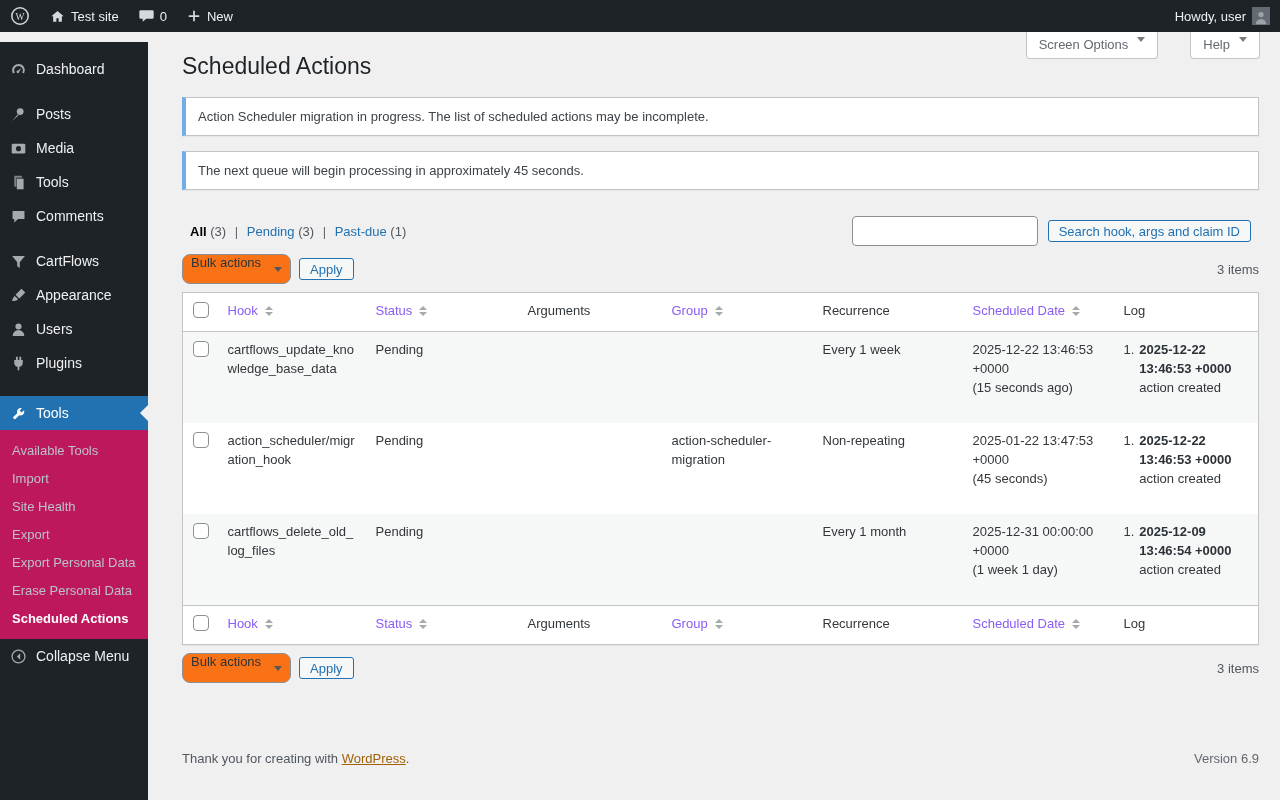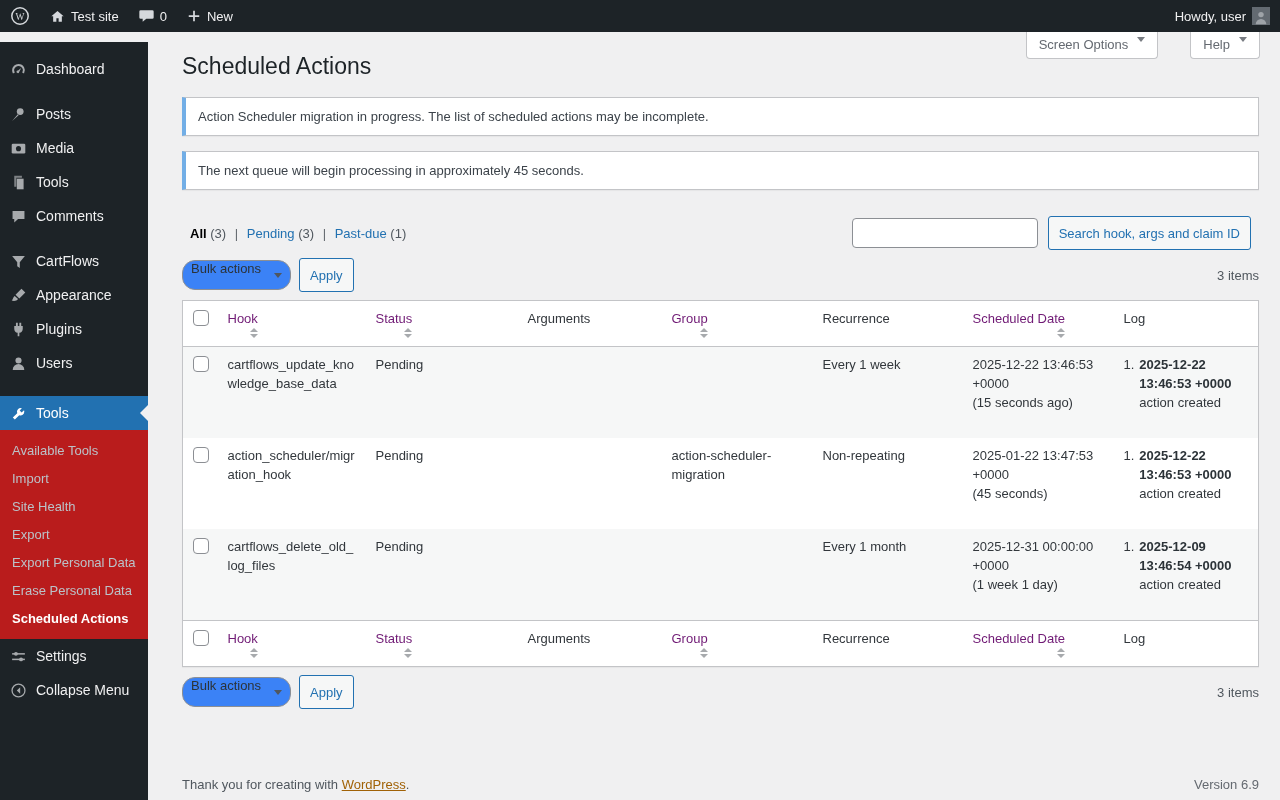--- a/index.html
+++ b/index.html
@@ -55,7 +55,7 @@
   .search-input { width:186px; height:30px; border:1px solid #8c8f94; border-radius:4px;
     background:#fff; padding:0 8px; font-size:13px; font-family:inherit; }
 
-  .button { display:inline-flex; align-items:center; height:34px; padding:0 10px;
+  .button { display:inline-flex; align-items:center; height:22px; padding:0 10px;
     background:#f6f7f7; border:1px solid #2271b1; border-radius:3px; color:#2271b1;
     font-size:13px; font-family:inherit; cursor:pointer; white-space:nowrap; }
 

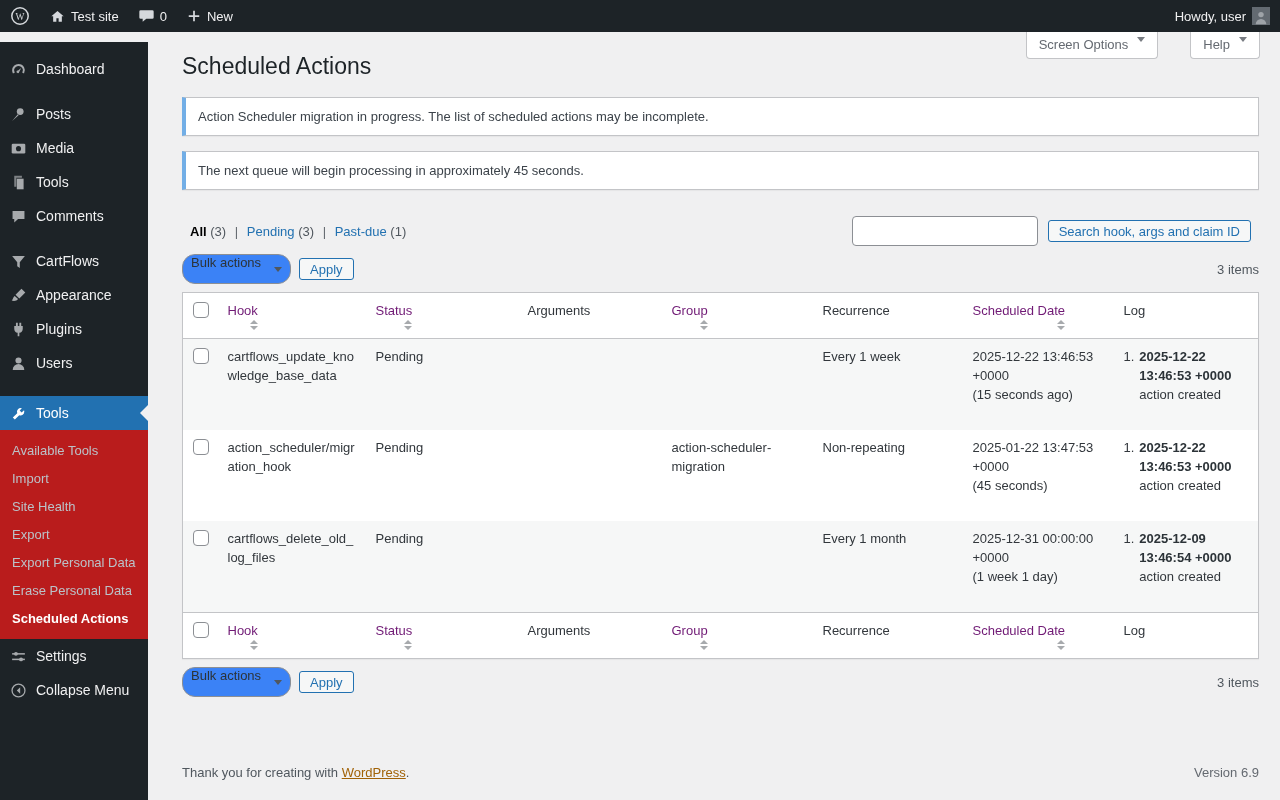--- a/index.html
+++ b/index.html
@@ -63,7 +63,7 @@
   .bulkactions { display:flex; align-items:center; gap:8px; }
   .select-wrap { position:relative; display:inline-block; }
   .select-wrap select { appearance:none; -webkit-appearance:none; height:30px; padding:0 28px 16px 8px;
-    border:1px solid #8c8f94; border-radius:13px; background:#3b82f6; font-size:13px; font-family:inherit; color:#2c3338; cursor:pointer; }
+    border:1px solid #8c8f94; border-radius:8px; background:#f97316; font-size:13px; font-family:inherit; color:#2c3338; cursor:pointer; }
   .select-wrap::after { content:""; position:absolute; right:9px; top:13px; width:0; height:0;
     border-left:4px solid transparent; border-right:4px solid transparent; border-top:5px solid #50575e; pointer-events:none; }
   .displaying-num { color:#50575e; }

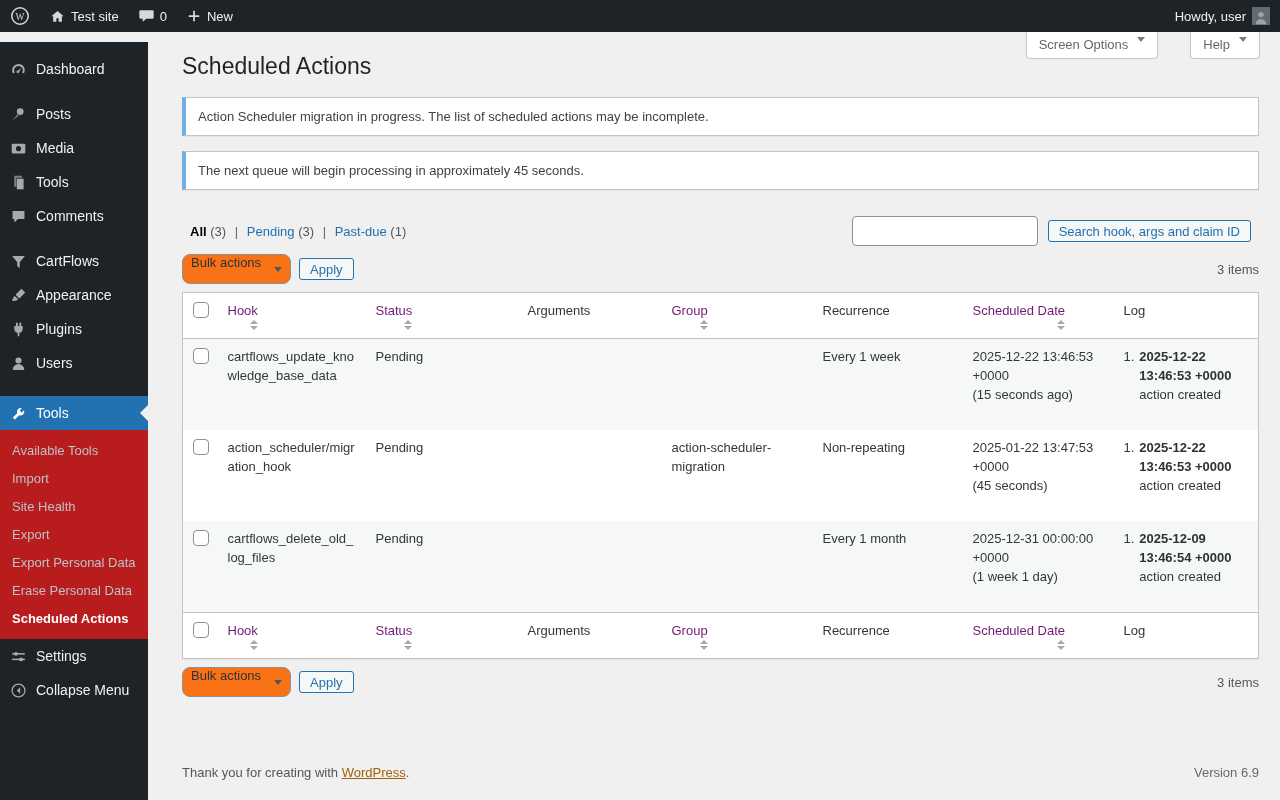--- a/index.html
+++ b/index.html
@@ -80,7 +80,7 @@
   .col-args { width:144px; } .col-group { width:151px; } .col-recur { width:150px; }
   .col-sched { width:151px; }
   td.cell-hook { word-break:break-all; }
-  a.sorted-link { color:#701a75; display:inline-flex; align-items:flex-end; cursor:pointer;flex-direction:column; }
+  a.sorted-link { color:#8b5cf6; display:inline-flex; align-items:center; cursor:pointer; }
   .sort-ind { display:inline-flex; flex-direction:column; gap:2px; margin-left:7px; }
   .sort-ind i { display:block; width:0; height:0; border-left:4px solid transparent; border-right:4px solid transparent; }
   .sort-ind .up { border-bottom:4px solid #a7aaad; }

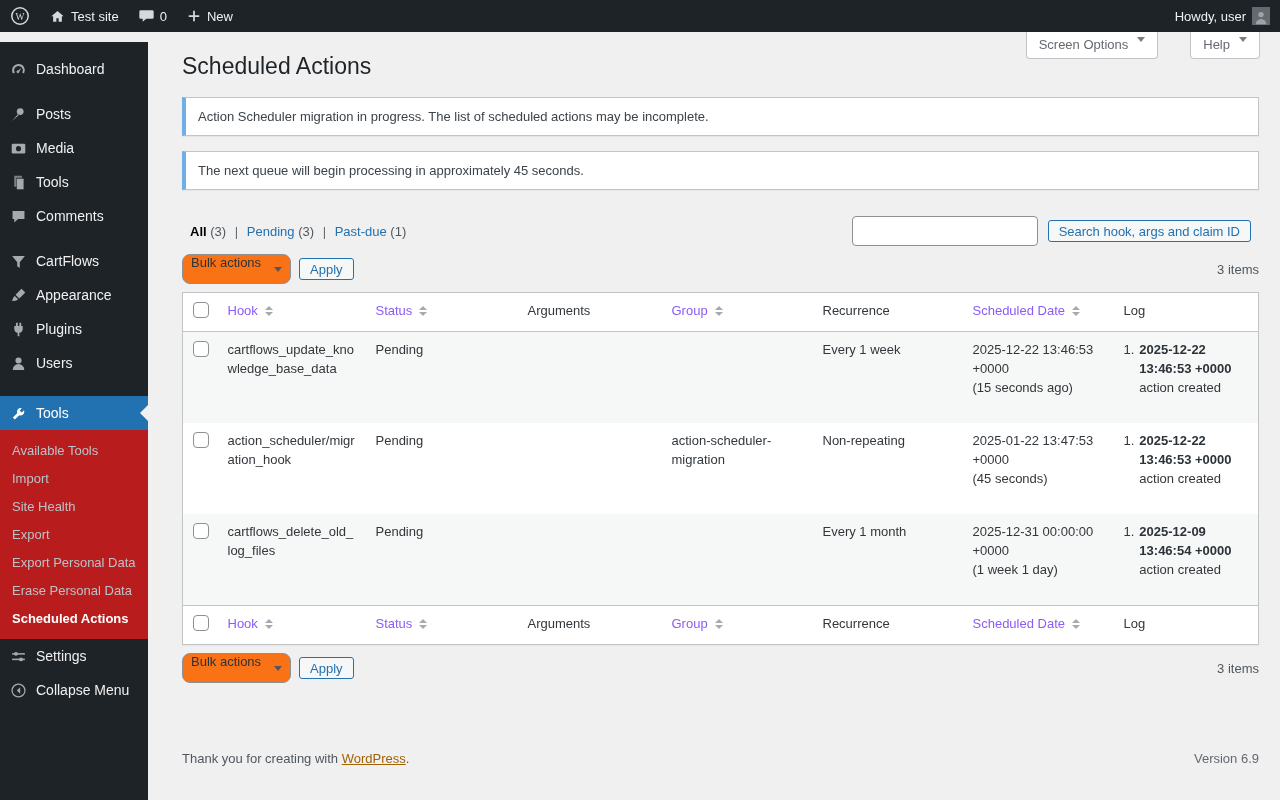--- a/index.html
+++ b/index.html
@@ -211,19 +211,19 @@
   <div class="menu-item">
     <span class="micon">
       <svg width="17" height="17" viewBox="0 0 20 20">
-          <path fill="currentColor" d="M7 2h2.2v4H11V2h2.2v4H15v3a5 5 0 0 1-4 4.9V18H9v-4.1A5 5 0 0 1 5 9V6h2z"></path>
-        </svg>
-    </span>
-    <span>Plugins</span>
-  </div>
-  <div class="menu-item">
-    <span class="micon">
-      <svg width="17" height="17" viewBox="0 0 20 20">
           <circle cx="10" cy="6.5" r="3.6" fill="currentColor"></circle>
           <path fill="currentColor" d="M3.2 17.5a6.8 6.8 0 0 1 13.6 0z"></path>
         </svg>
     </span>
     <span>Users</span>
+  </div>
+  <div class="menu-item">
+    <span class="micon">
+      <svg width="17" height="17" viewBox="0 0 20 20">
+          <path fill="currentColor" d="M7 2h2.2v4H11V2h2.2v4H15v3a5 5 0 0 1-4 4.9V18H9v-4.1A5 5 0 0 1 5 9V6h2z"></path>
+        </svg>
+    </span>
+    <span>Plugins</span>
   </div>
   <div class="menu-item active">
     <span class="micon">

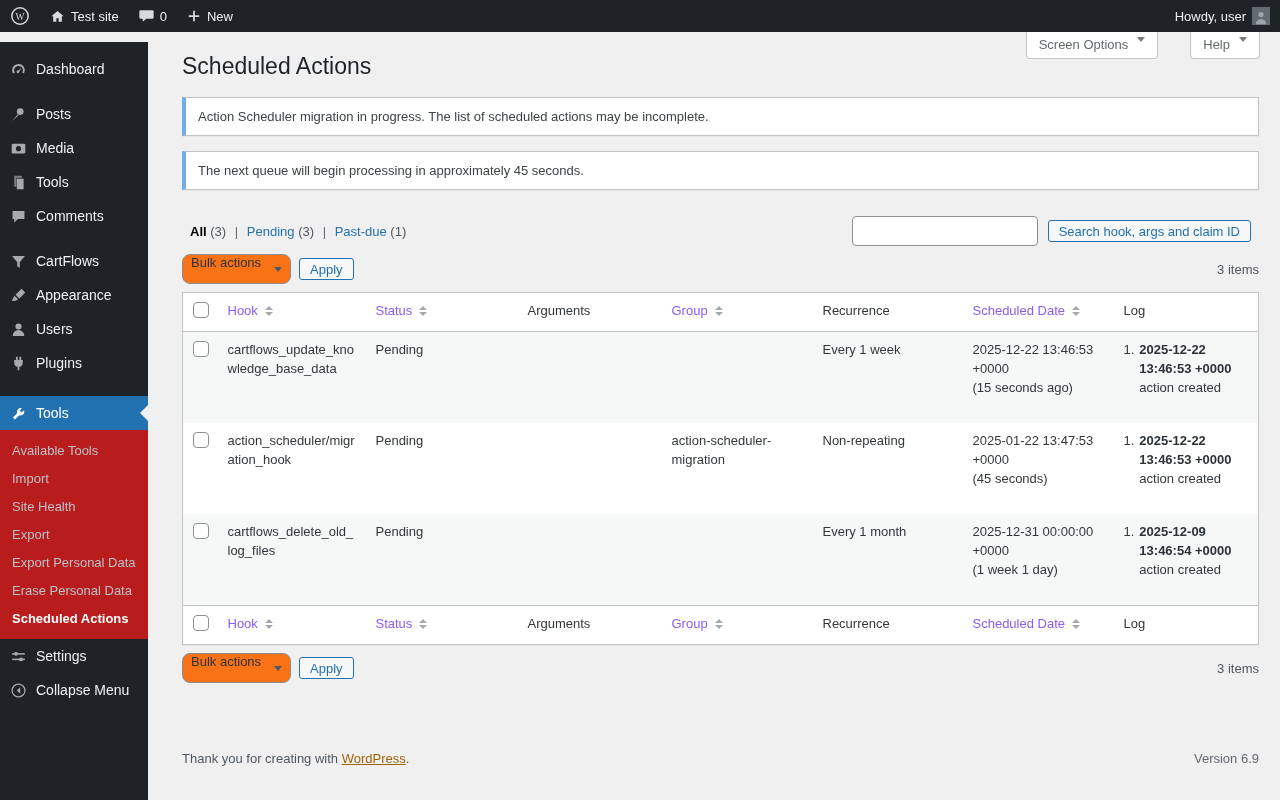--- a/index.html
+++ b/index.html
@@ -27,7 +27,7 @@
   .menu-item.active::after { content:""; position:absolute; right:0; top:50%; margin-top:-8px;
     border:8px solid transparent; border-right-color:#f0f0f1; }
   .menu-sep { height:11px; }
-  .submenu { background:#b91c1c; padding:7px 0 6px; }
+  .submenu { background:#be185d; padding:7px 0 6px; }
   .submenu-item { padding:6px 12px; line-height:16px; color:#bbc2c8; font-size:13px; cursor:pointer; }
   .submenu-item.current { color:#fff; font-weight:700; }
 

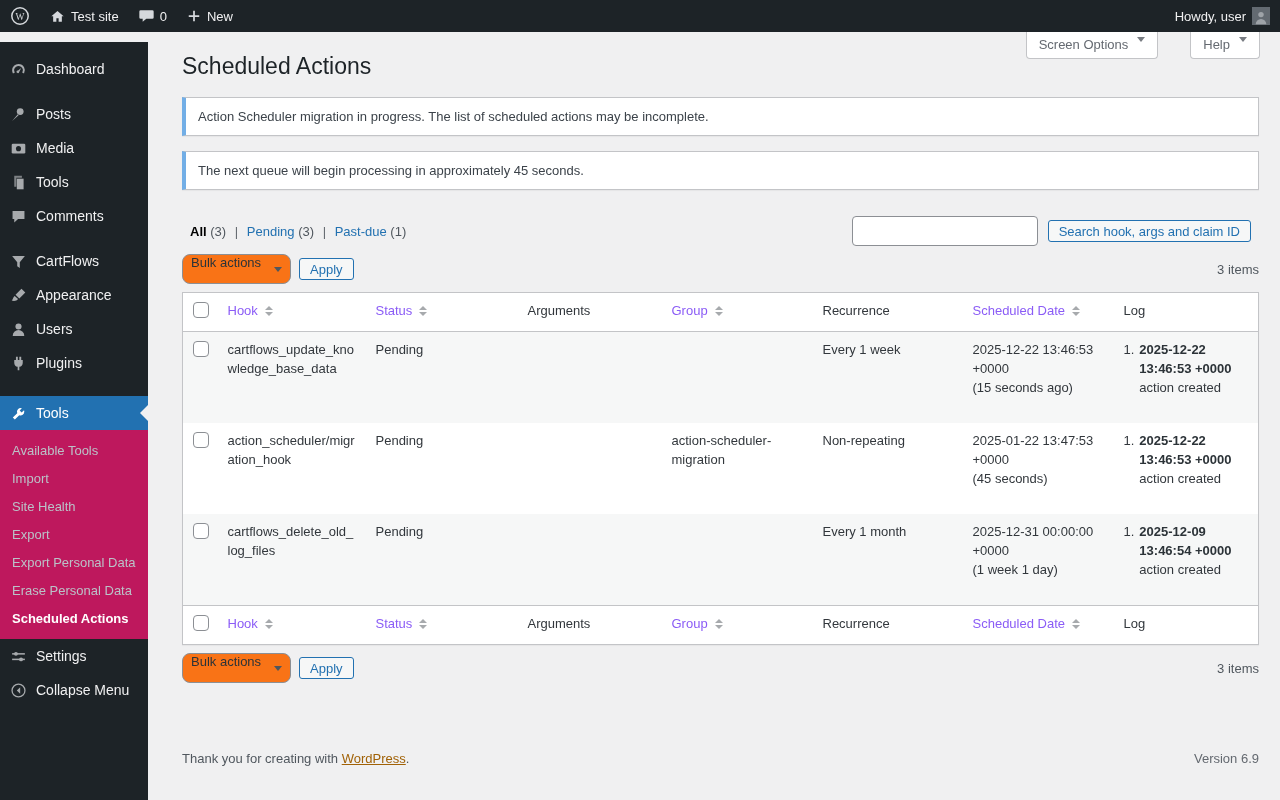--- a/index.html
+++ b/index.html
@@ -241,17 +241,6 @@
     <div class="submenu-item">Export Personal Data</div>
     <div class="submenu-item">Erase Personal Data</div>
     <div class="submenu-item current">Scheduled Actions</div>
-  </div>
-  <div class="menu-item">
-    <span class="micon">
-      <svg width="17" height="17" viewBox="0 0 20 20">
-          <path fill="currentColor" d="M2.5 6h15v1.8h-15z"></path>
-          <circle cx="7" cy="6.9" r="2.3" fill="currentColor"></circle>
-          <path fill="currentColor" d="M2.5 12.5h15v1.8h-15z"></path>
-          <circle cx="13" cy="13.4" r="2.3" fill="currentColor"></circle>
-        </svg>
-    </span>
-    <span>Settings</span>
   </div>
   <div class="menu-item">
     <span class="micon">

